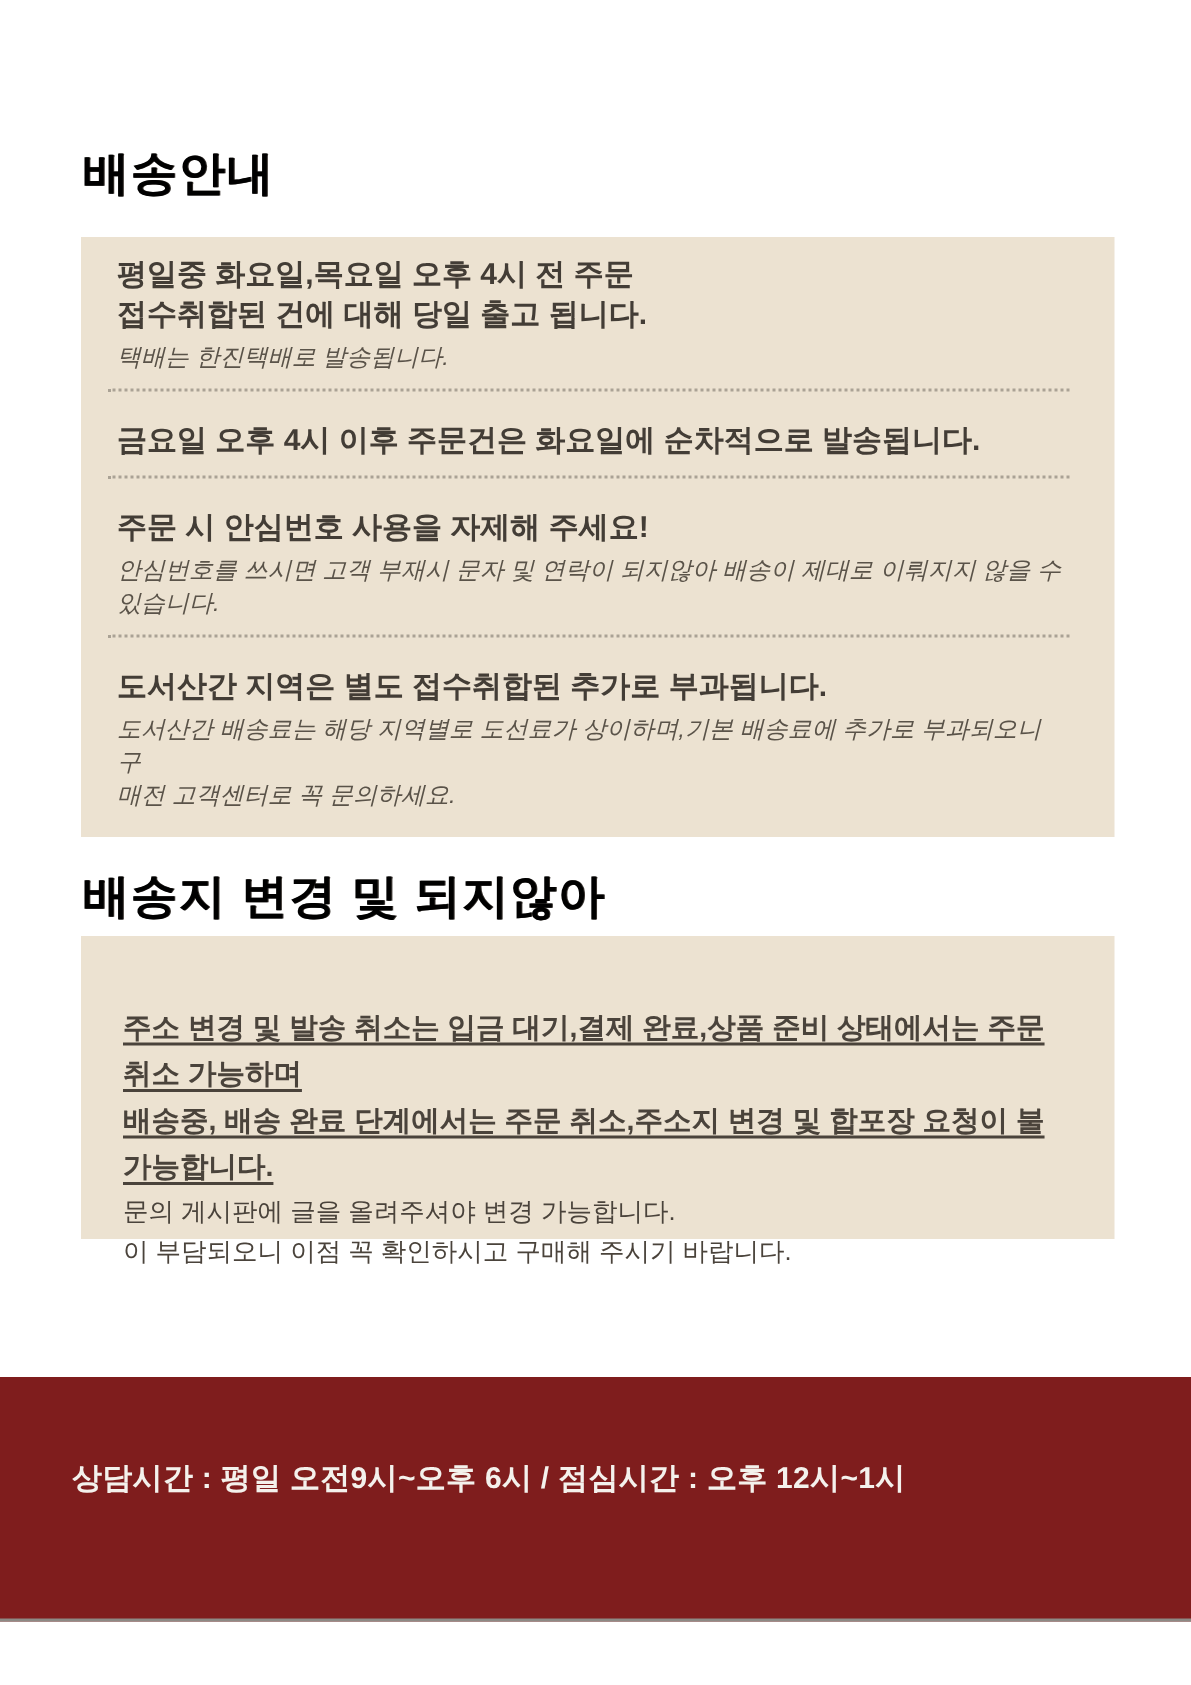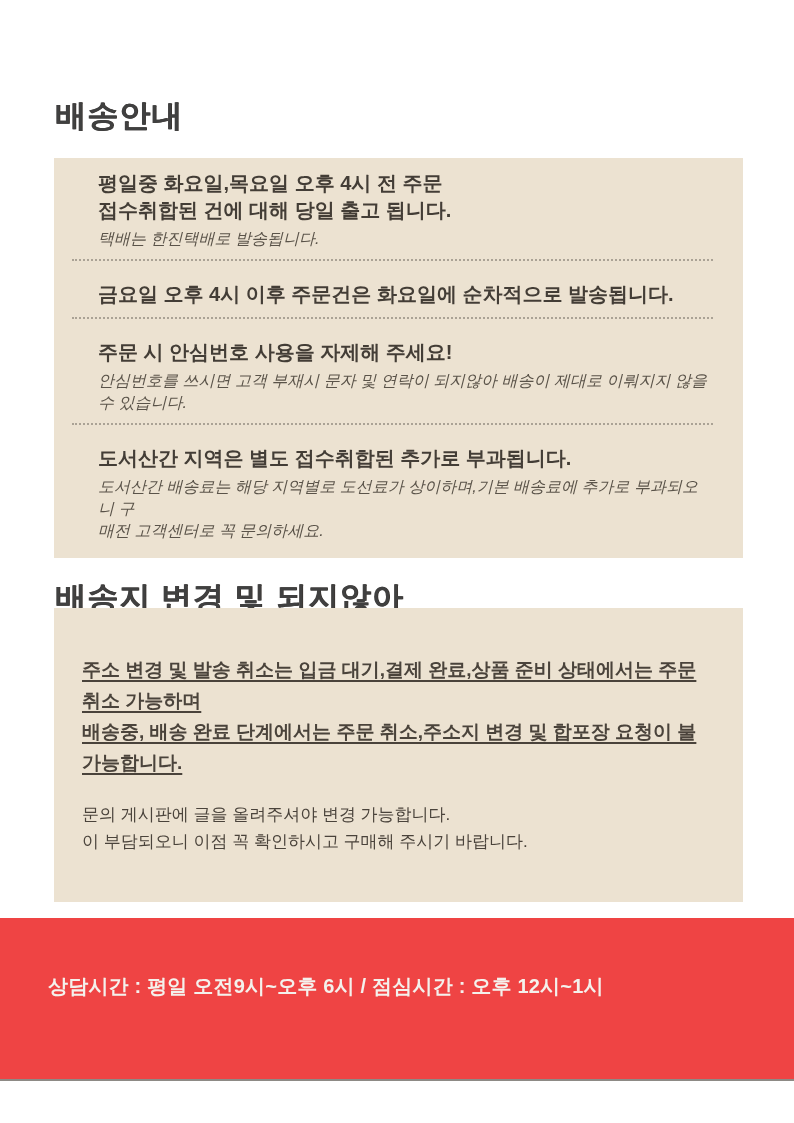--- a/index.html
+++ b/index.html
@@ -19,7 +19,7 @@
     font-size: 31px;
     line-height: 38px;
     font-weight: 800;
-    color: #404040;
+    color: #000000;
     letter-spacing: 1px;
     text-shadow: 0.7px 0 0 #393430;
   }

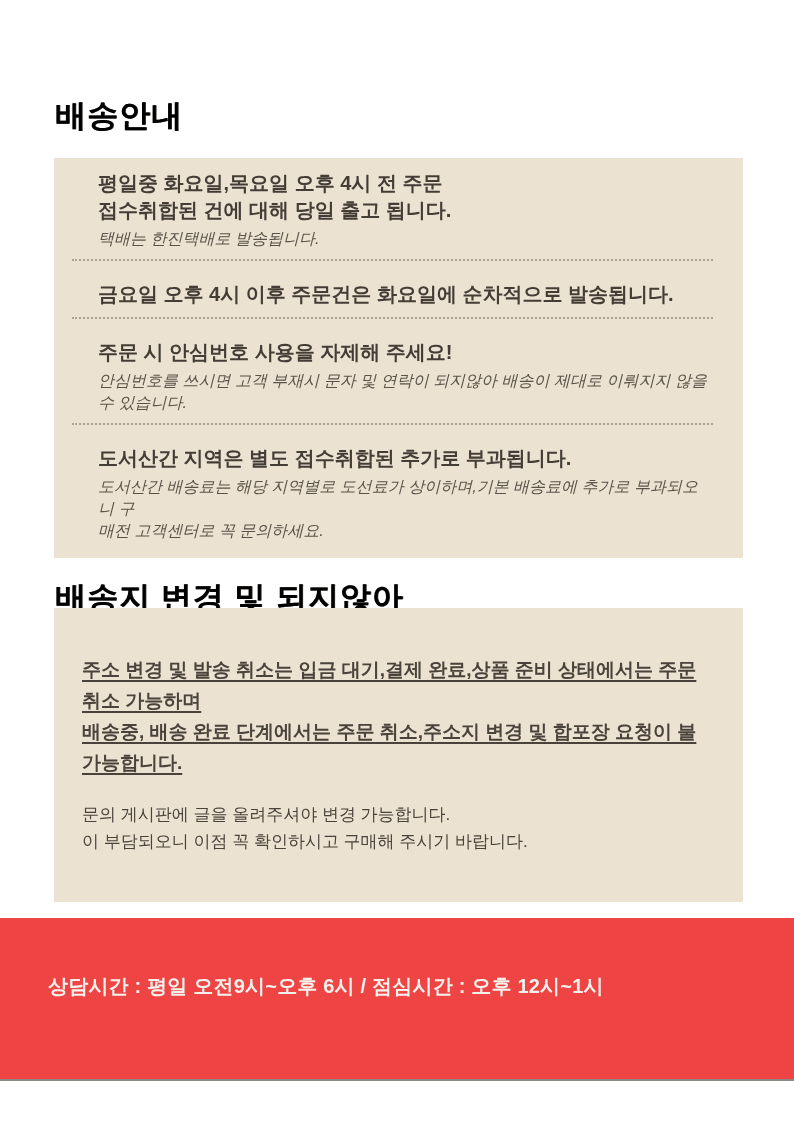--- a/index.html
+++ b/index.html
@@ -35,7 +35,7 @@
   #box1 { top: 158px; height: 400px; }
   #box2 { top: 608px; height: 294px; padding: 46px 28px 0 28px; }
 
-  .s1-item { padding: 20px 30px 9px 24px; margin-left: 20px; }
+  .s1-item { padding: 20px 30px 9px 24px; }
   .s1-item.first { padding-top: 12px; }
   .s1-main {
     font-size: 20px;

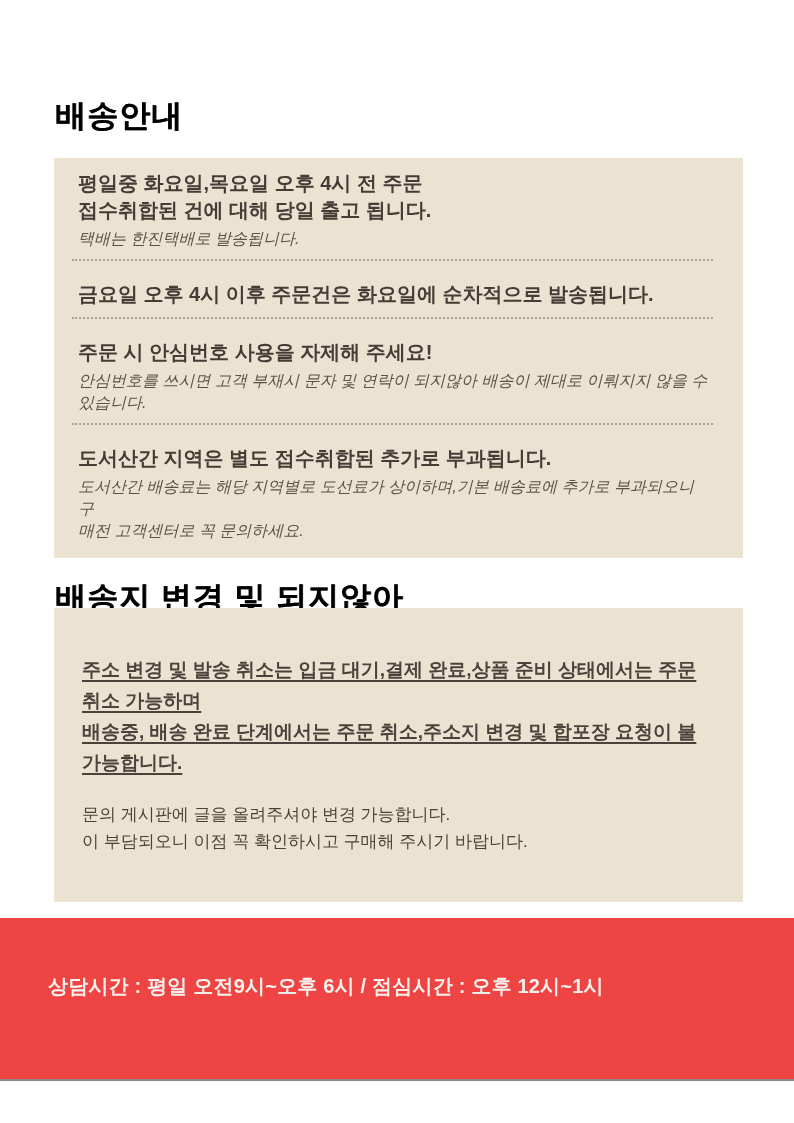--- a/index.html
+++ b/index.html
@@ -33,7 +33,7 @@
     box-sizing: border-box;
   }
   #box1 { top: 158px; height: 400px; }
-  #box2 { top: 608px; height: 294px; padding: 46px 28px 0 28px; }
+  #box2 { top: 624px; height: 202px; padding: 46px 28px 0 28px; }
 
   .s1-item { padding: 20px 30px 9px 24px; }
   .s1-item.first { padding-top: 12px; }

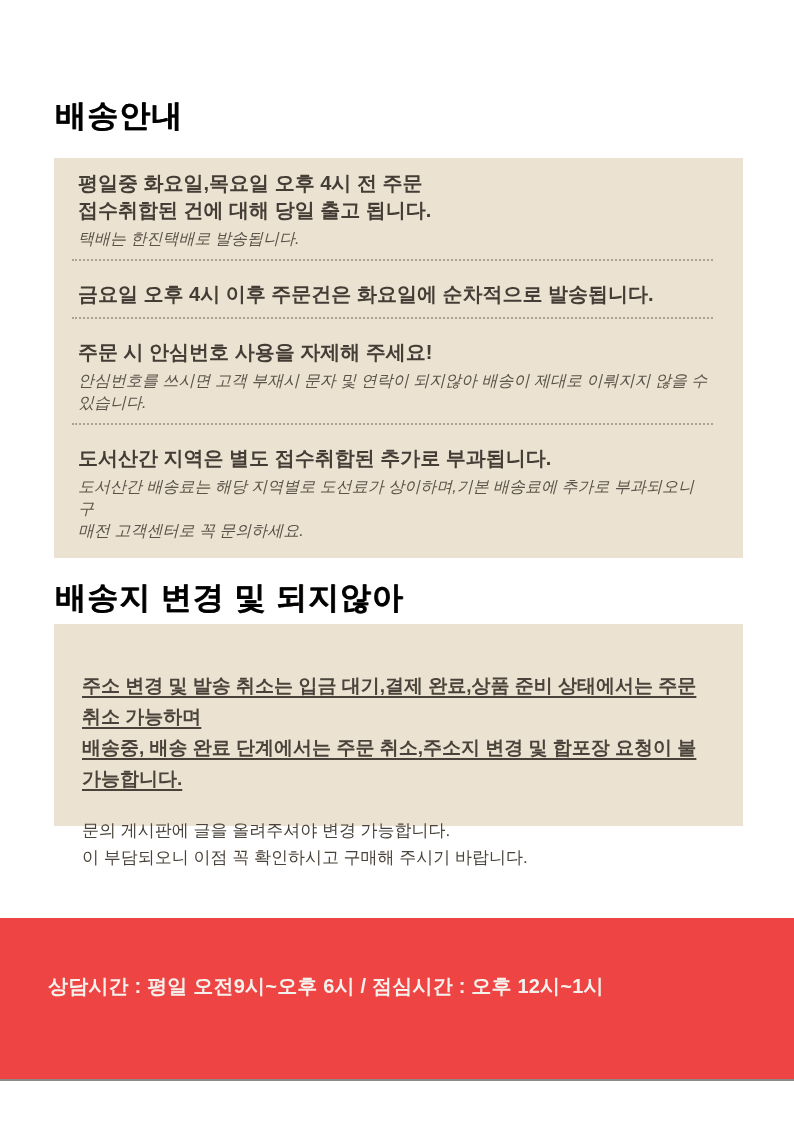--- a/index.html
+++ b/index.html
@@ -71,7 +71,6 @@
     text-underline-offset: 4px;
   }
   .body2 {
-    margin-top: 23px;
     font-size: 17px;
     line-height: 27px;
     font-weight: 400;

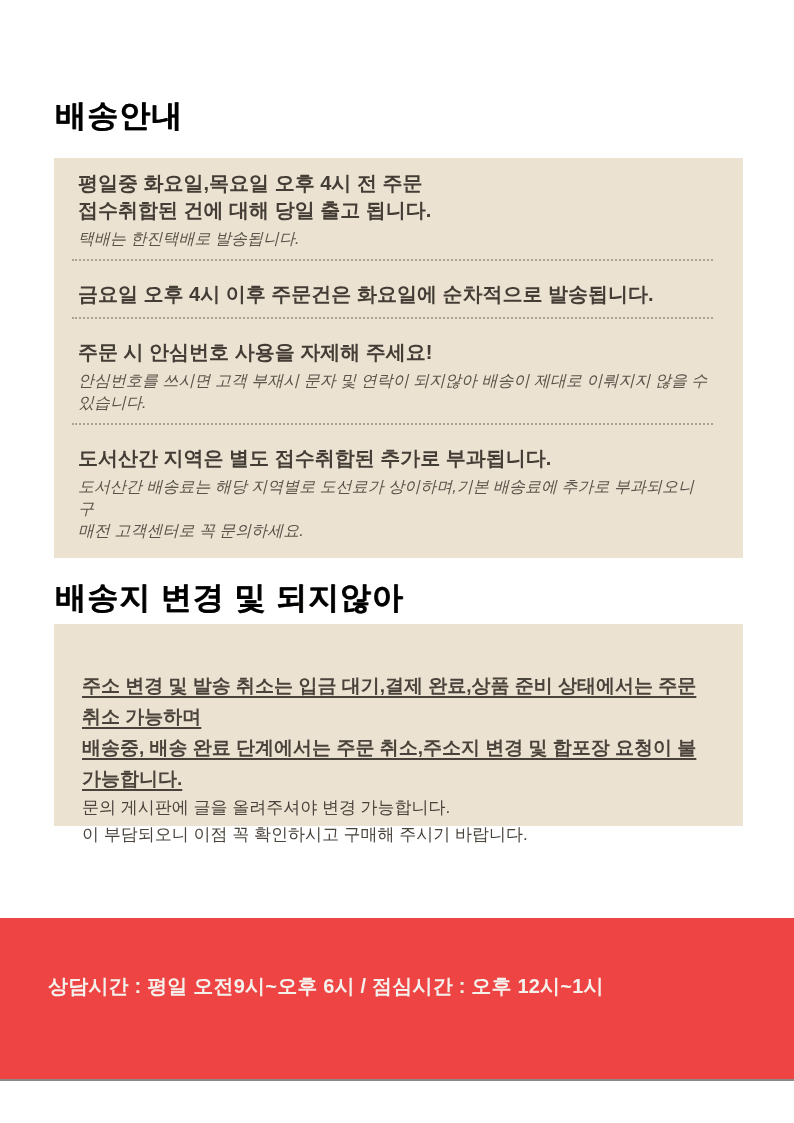--- a/index.html
+++ b/index.html
@@ -84,7 +84,7 @@
     width: 794px;
     height: 163px;
     box-sizing: border-box;
-    background: #ef4444;
+    background: #7f1d1d;
     border-bottom: 2px solid #8d8a85;
     padding: 52px 20px 0 48px;
   }

